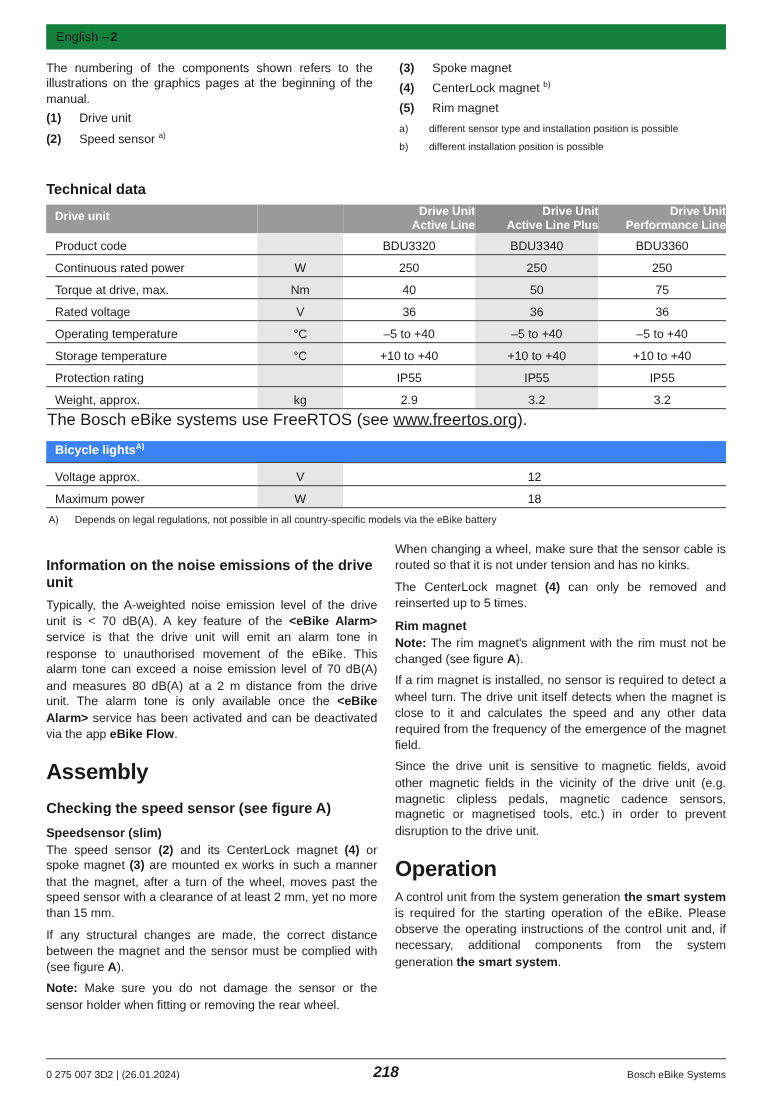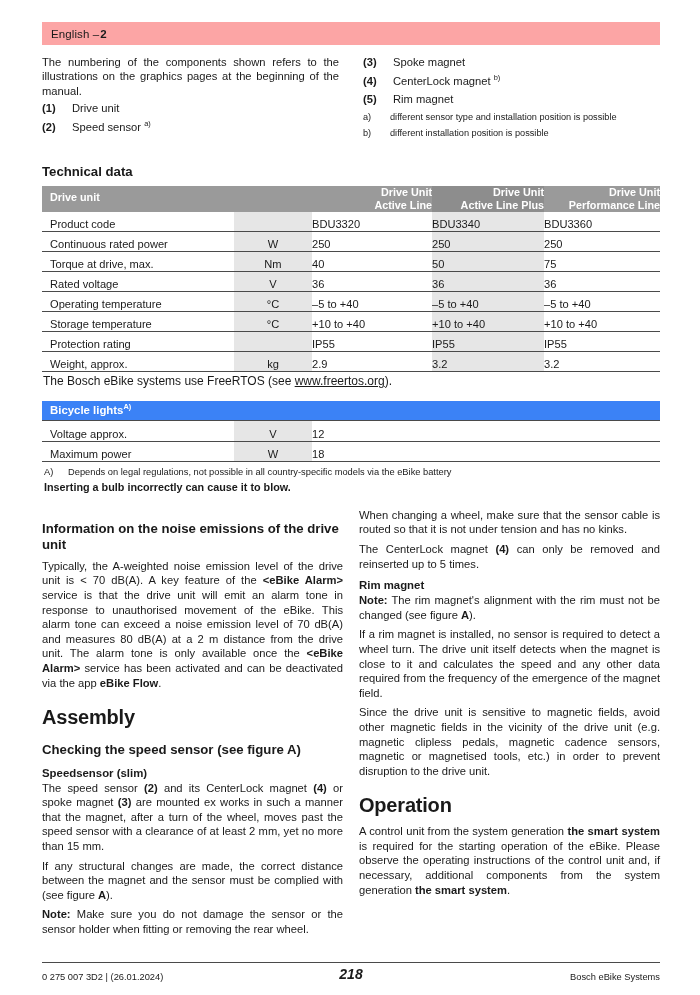--- a/index.html
+++ b/index.html
@@ -25,7 +25,7 @@
   .runhead {
     margin-top: 22px;
     height: 23px;
-    background: #fca5a5;
+    background: #15803d;
     display: flex;
     align-items: center;
     padding-left: 9px;

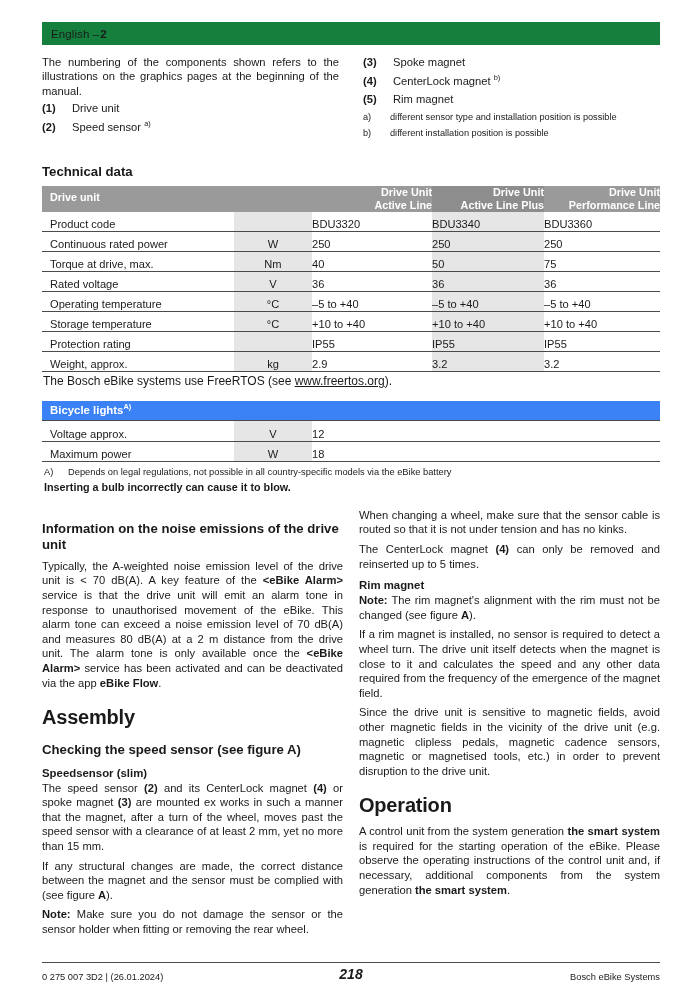--- a/index.html
+++ b/index.html
@@ -119,7 +119,7 @@
   .trow td {
     border-bottom: 1.1px solid #4a4a4a;
     padding: 4px 6px 4px 6px;
-    text-align: left;
+    text-align: center;
     font-size: 11.1px;
     line-height: 14px;
     height: 20px;

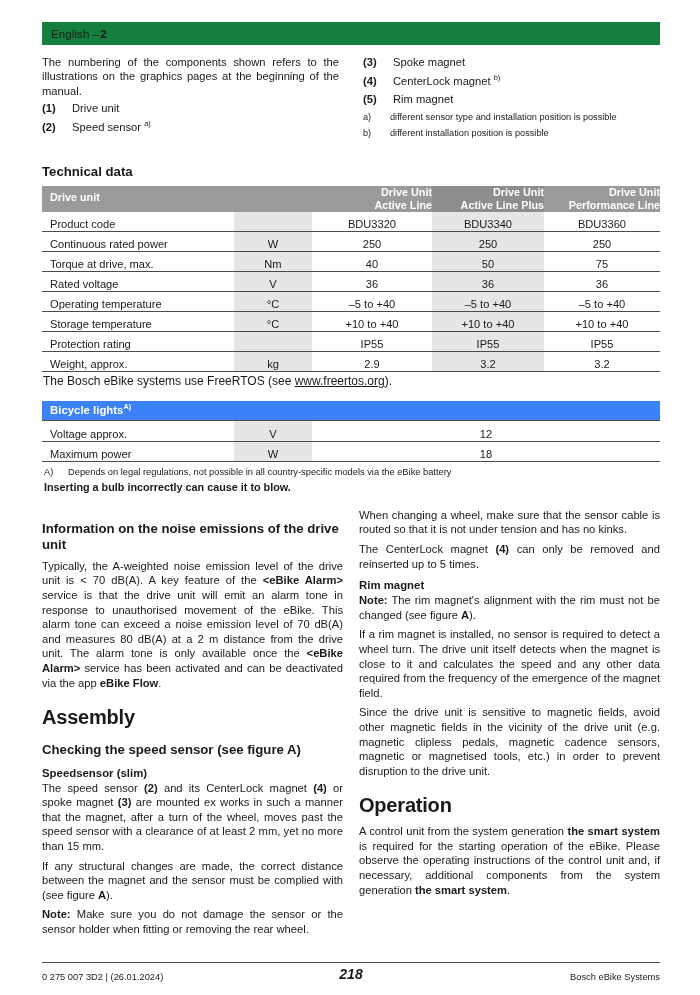--- a/index.html
+++ b/index.html
@@ -128,7 +128,7 @@
   .trow td.unit { text-align: center; }
   .shadecol { background: #e6e6e6; }
   .tbl-note {
-    font-size: 12px;
+    font-size: 15px;
     line-height: 13px;
     margin: 3px 0 0 1px;
   }

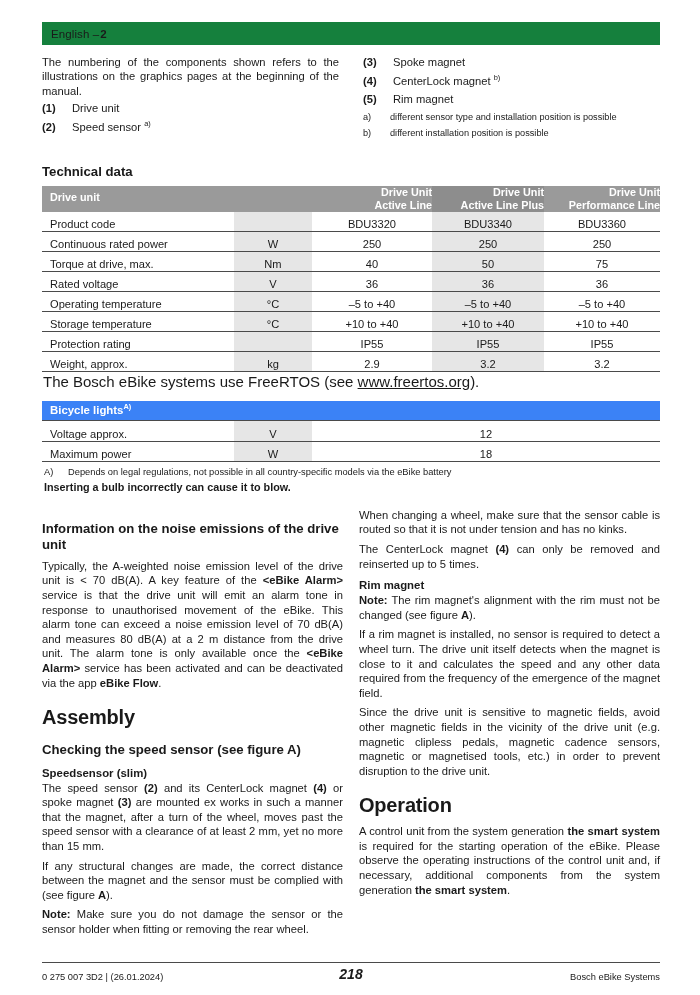--- a/index.html
+++ b/index.html
@@ -352,7 +352,6 @@
     <span class="k">A)</span>
     <span>Depends on legal regulations, not possible in all country-specific models via the eBike battery</span>
   </div>
-  <div class="warn-line">Inserting a bulb incorrectly can cause it to blow.</div>
 
   <div class="cols">
 

